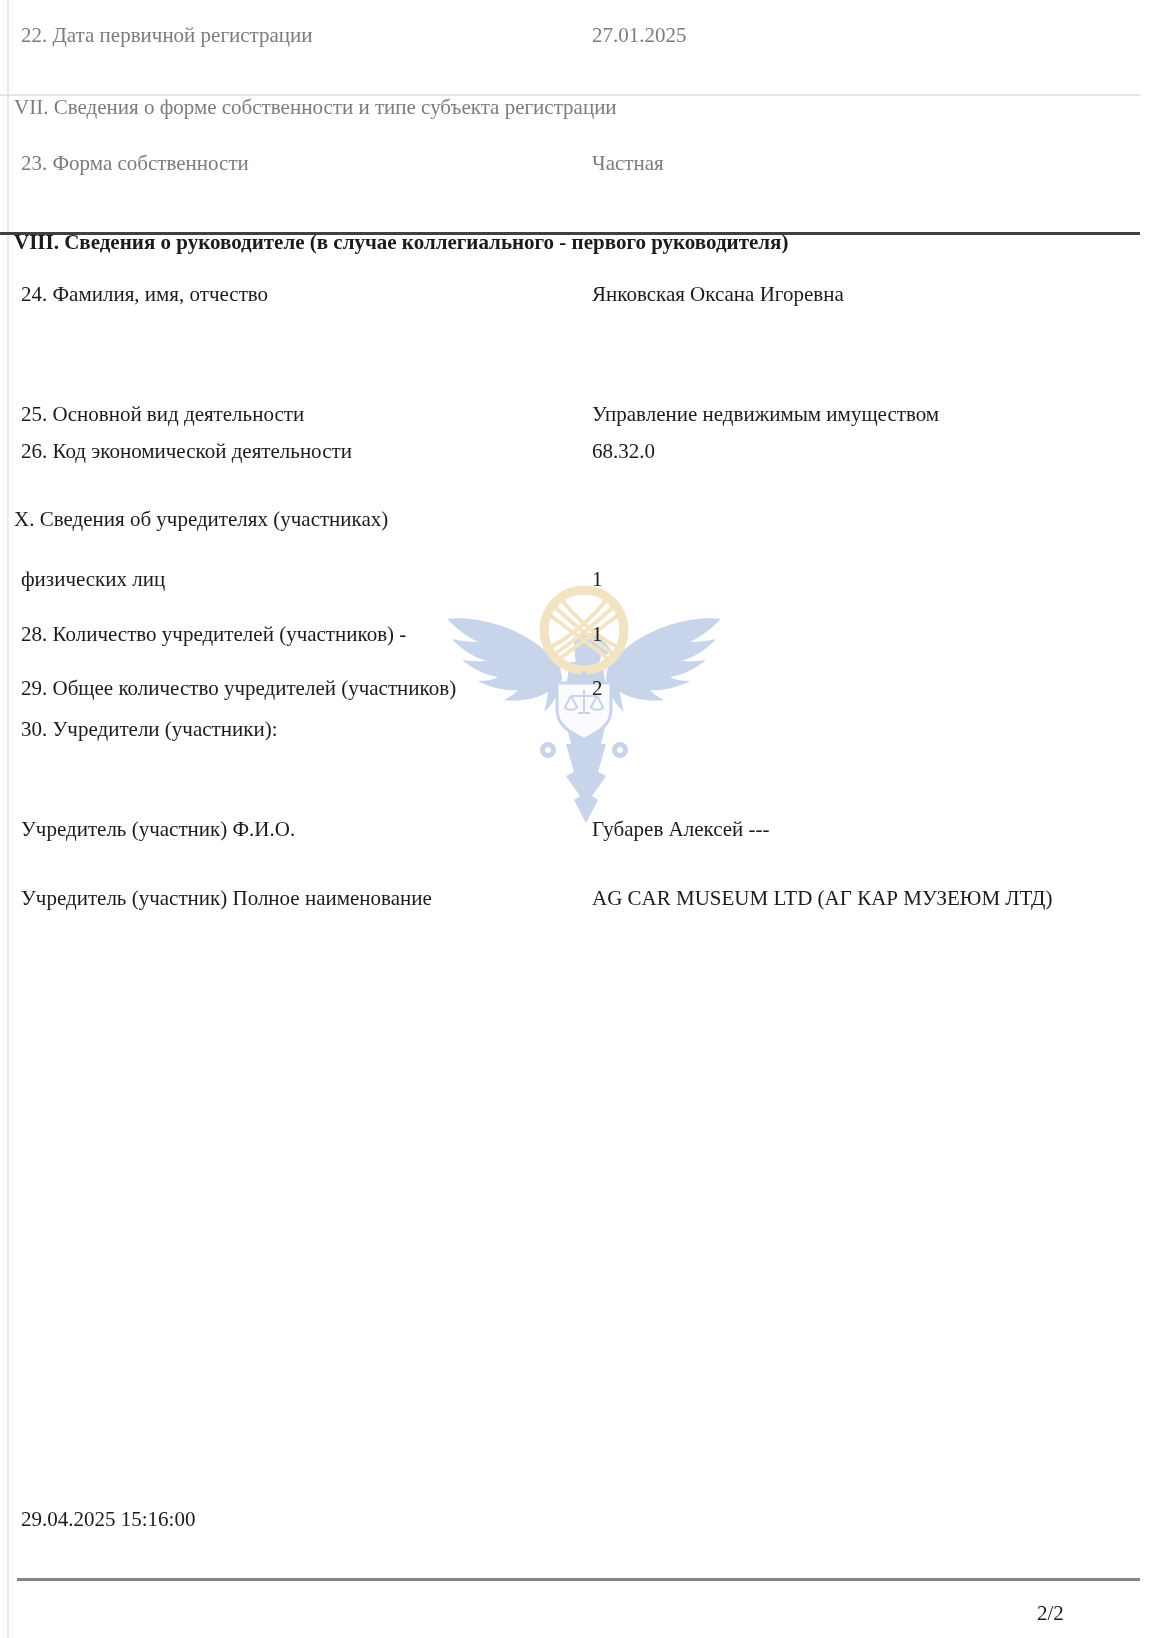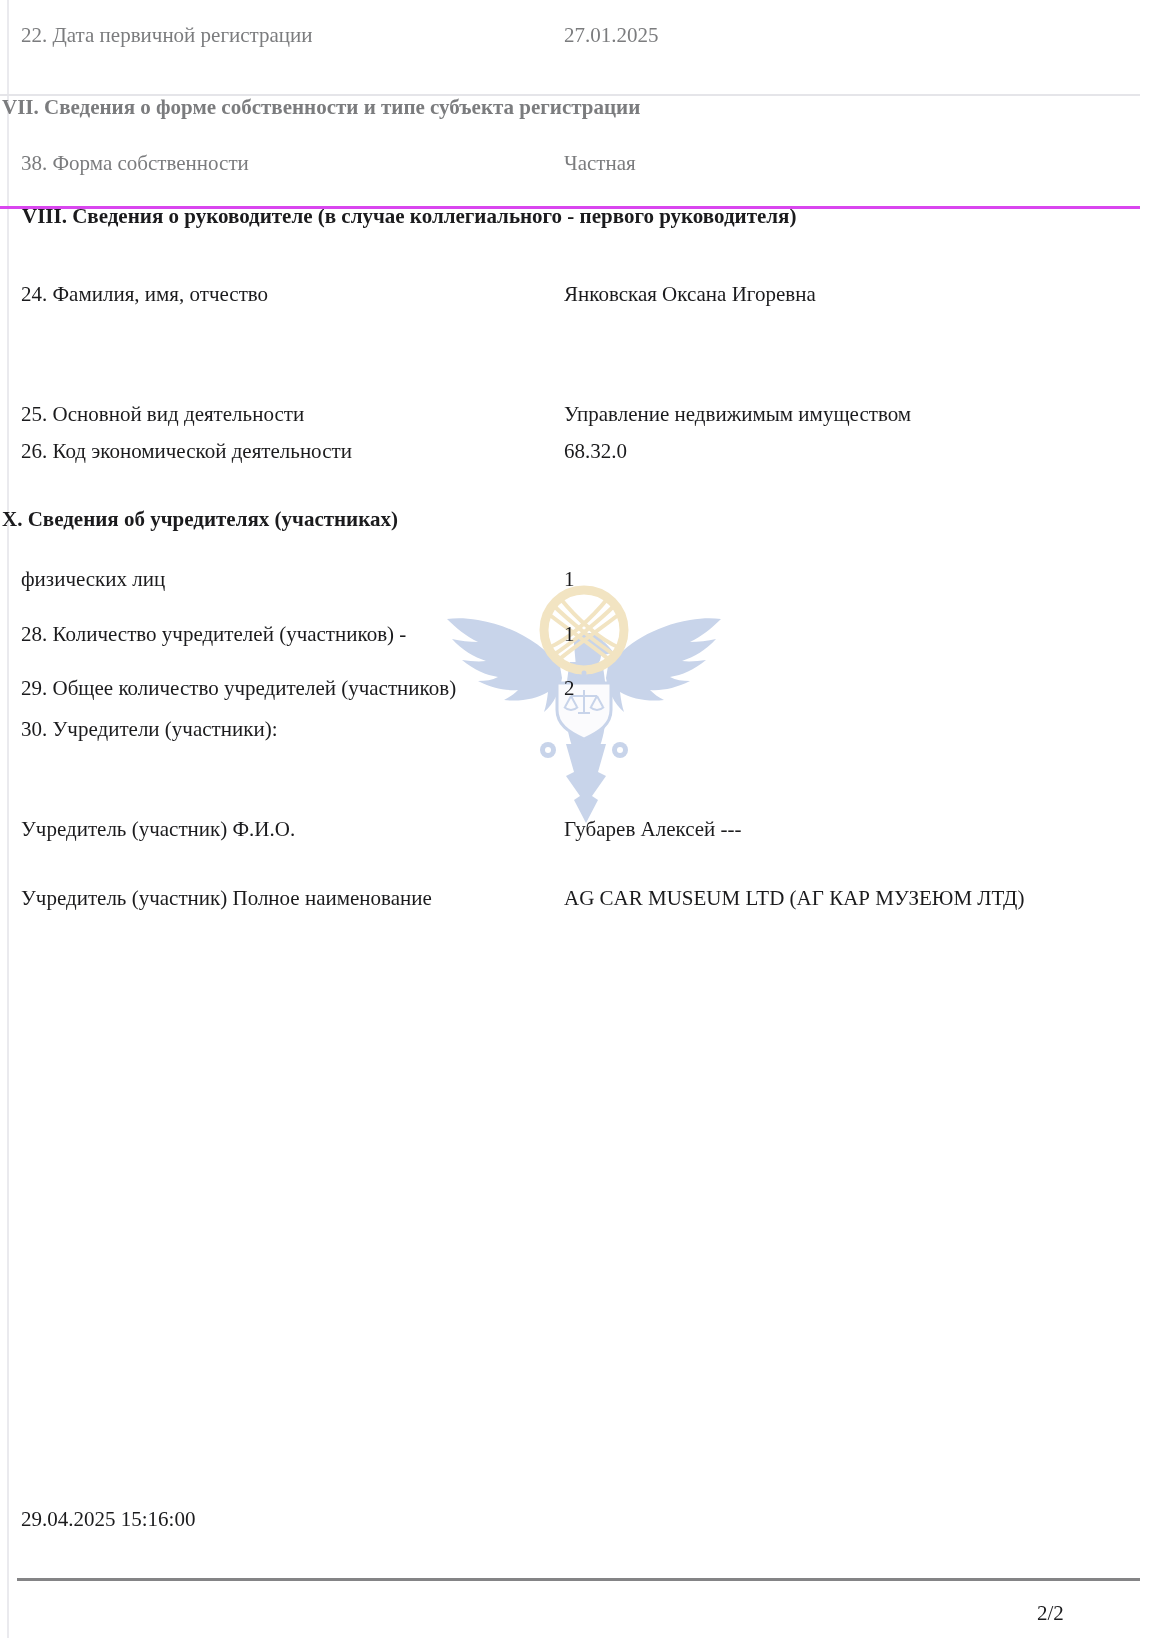--- a/index.html
+++ b/index.html
@@ -19,7 +19,7 @@
   .hline { position:absolute; left:0; right:0; height:2px; background:#e5e5e9; }
   .row { position:absolute; left:0; width:100%; line-height:24px; z-index:2; }
   .lbl { position:absolute; left:21px; white-space:nowrap; }
-  .val { position:absolute; left:564px; white-space:nowrap; }
+  .val { position:absolute; left:592px; white-space:nowrap; }
   .sec { position:absolute; left:2px; font-weight:700; white-space:nowrap; line-height:24px; z-index:2; }
   .gray, .gray .lbl, .gray .val { color:#7b7c7e; }
   .pagebreak {

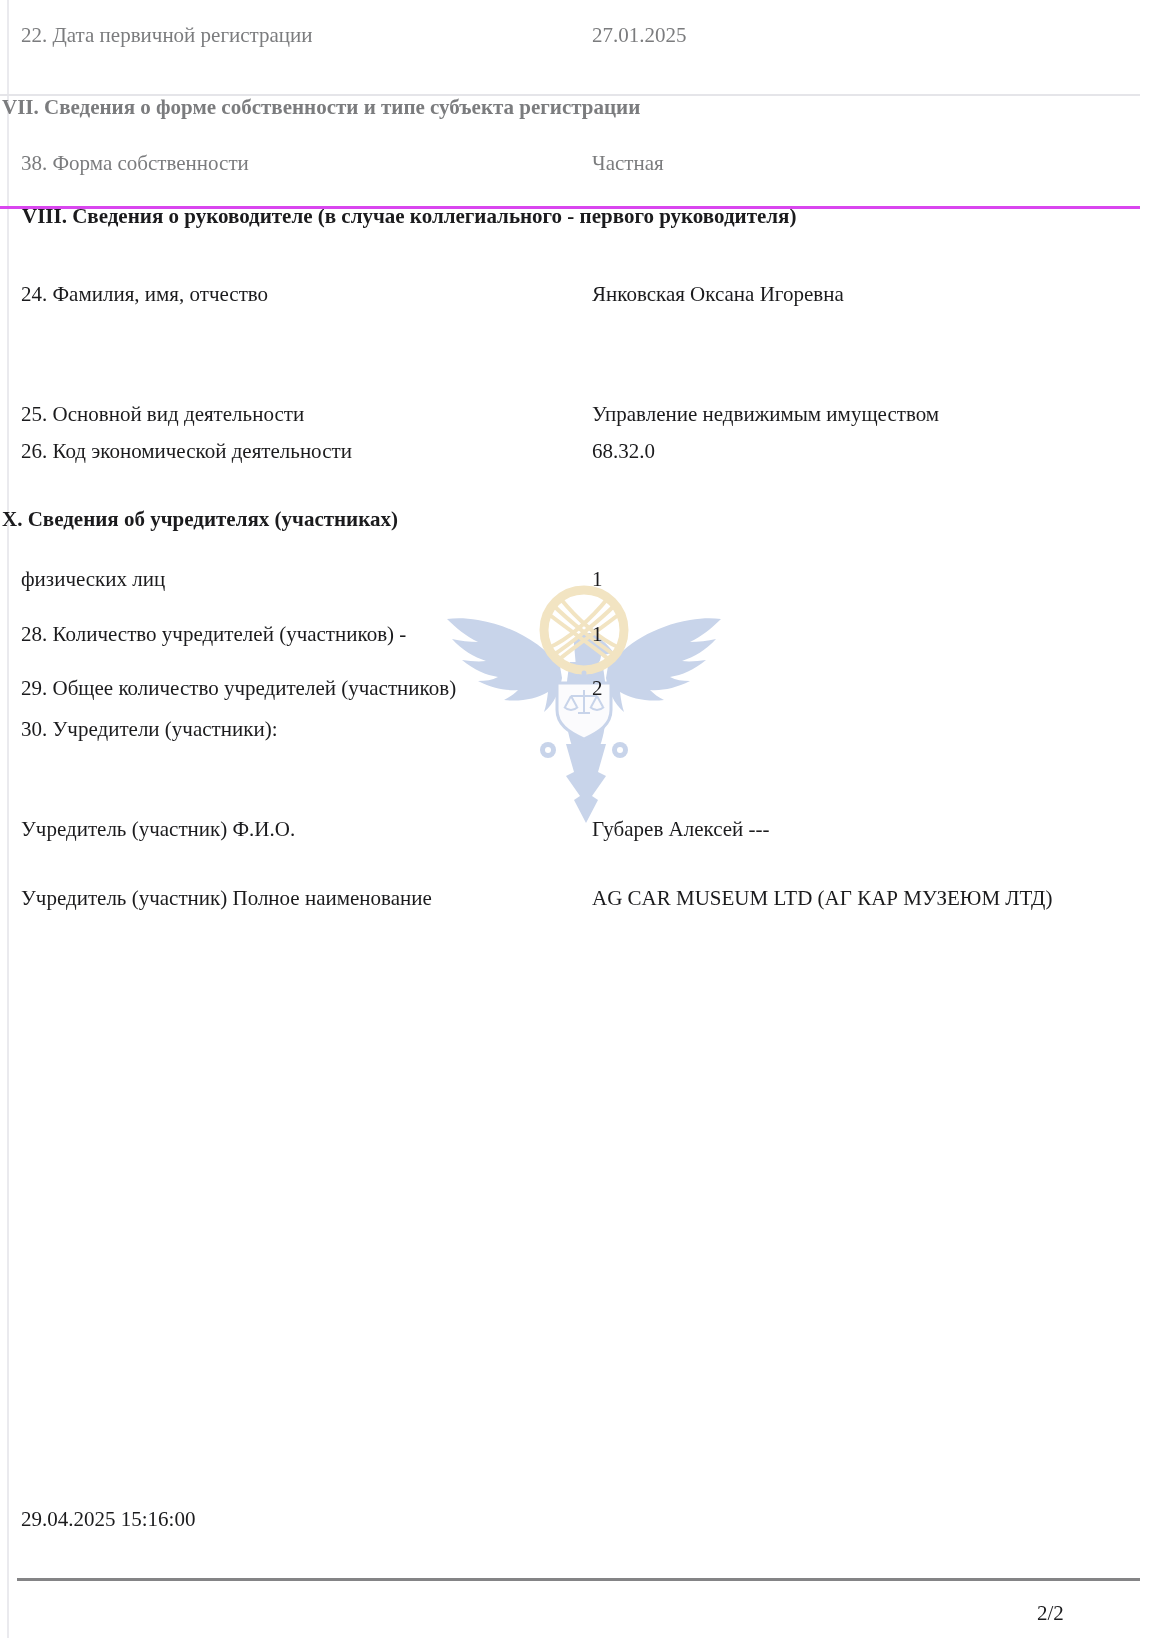--- a/index.html
+++ b/index.html
@@ -20,7 +20,7 @@
   .row { position:absolute; left:0; width:100%; line-height:24px; z-index:2; }
   .lbl { position:absolute; left:21px; white-space:nowrap; }
   .val { position:absolute; left:592px; white-space:nowrap; }
-  .sec { position:absolute; left:2px; font-weight:700; white-space:nowrap; line-height:24px; z-index:2; }
+  .sec { position:absolute; left:14px; font-weight:400; white-space:nowrap; line-height:24px; z-index:2; }
   .gray, .gray .lbl, .gray .val { color:#7b7c7e; }
   .pagebreak {
     position:absolute; left:0; right:0; top:206px;

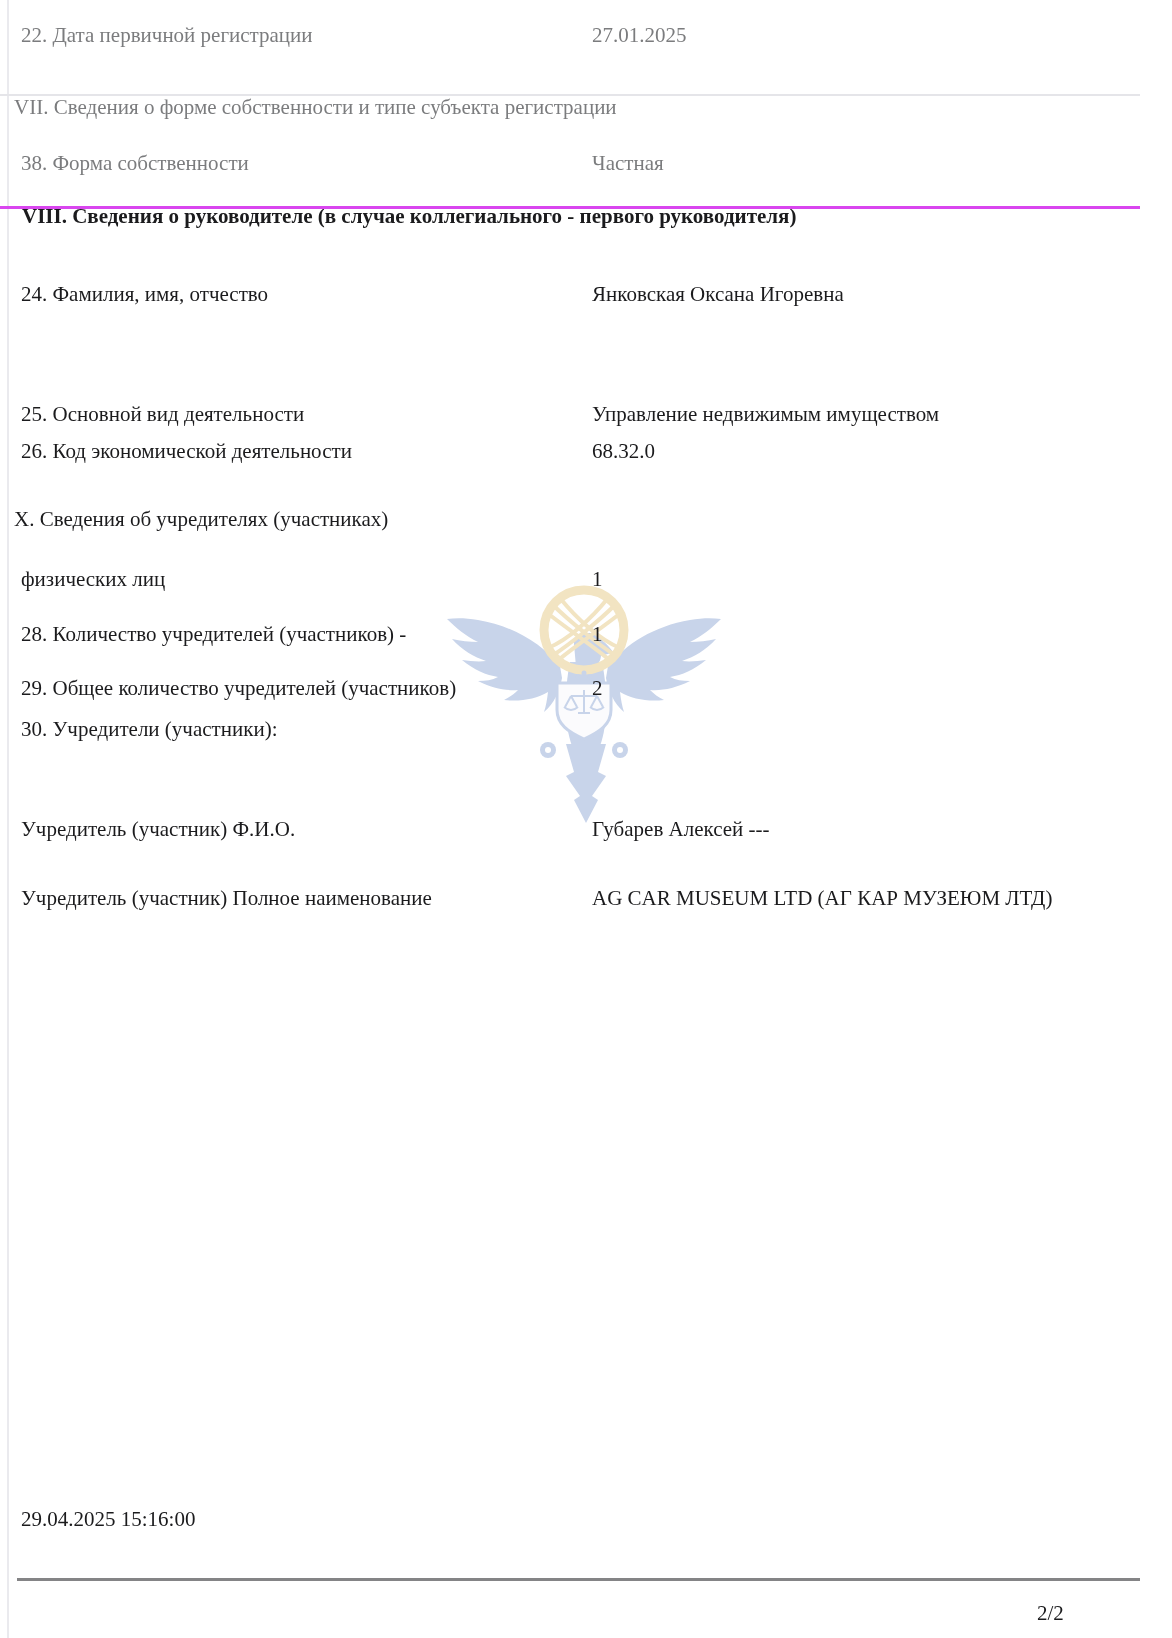--- a/index.html
+++ b/index.html
@@ -56,7 +56,7 @@
   <div class="sec gray" style="top:95px">VII. Сведения о форме собственности и типе субъекта регистрации</div>
 
   <div class="row gray" style="top:151px">
-    <div class="lbl">38. Форма собственности</div>
+    <div class="lbl">23. Форма собственности</div>
     <div class="val">Частная</div>
   </div>
 

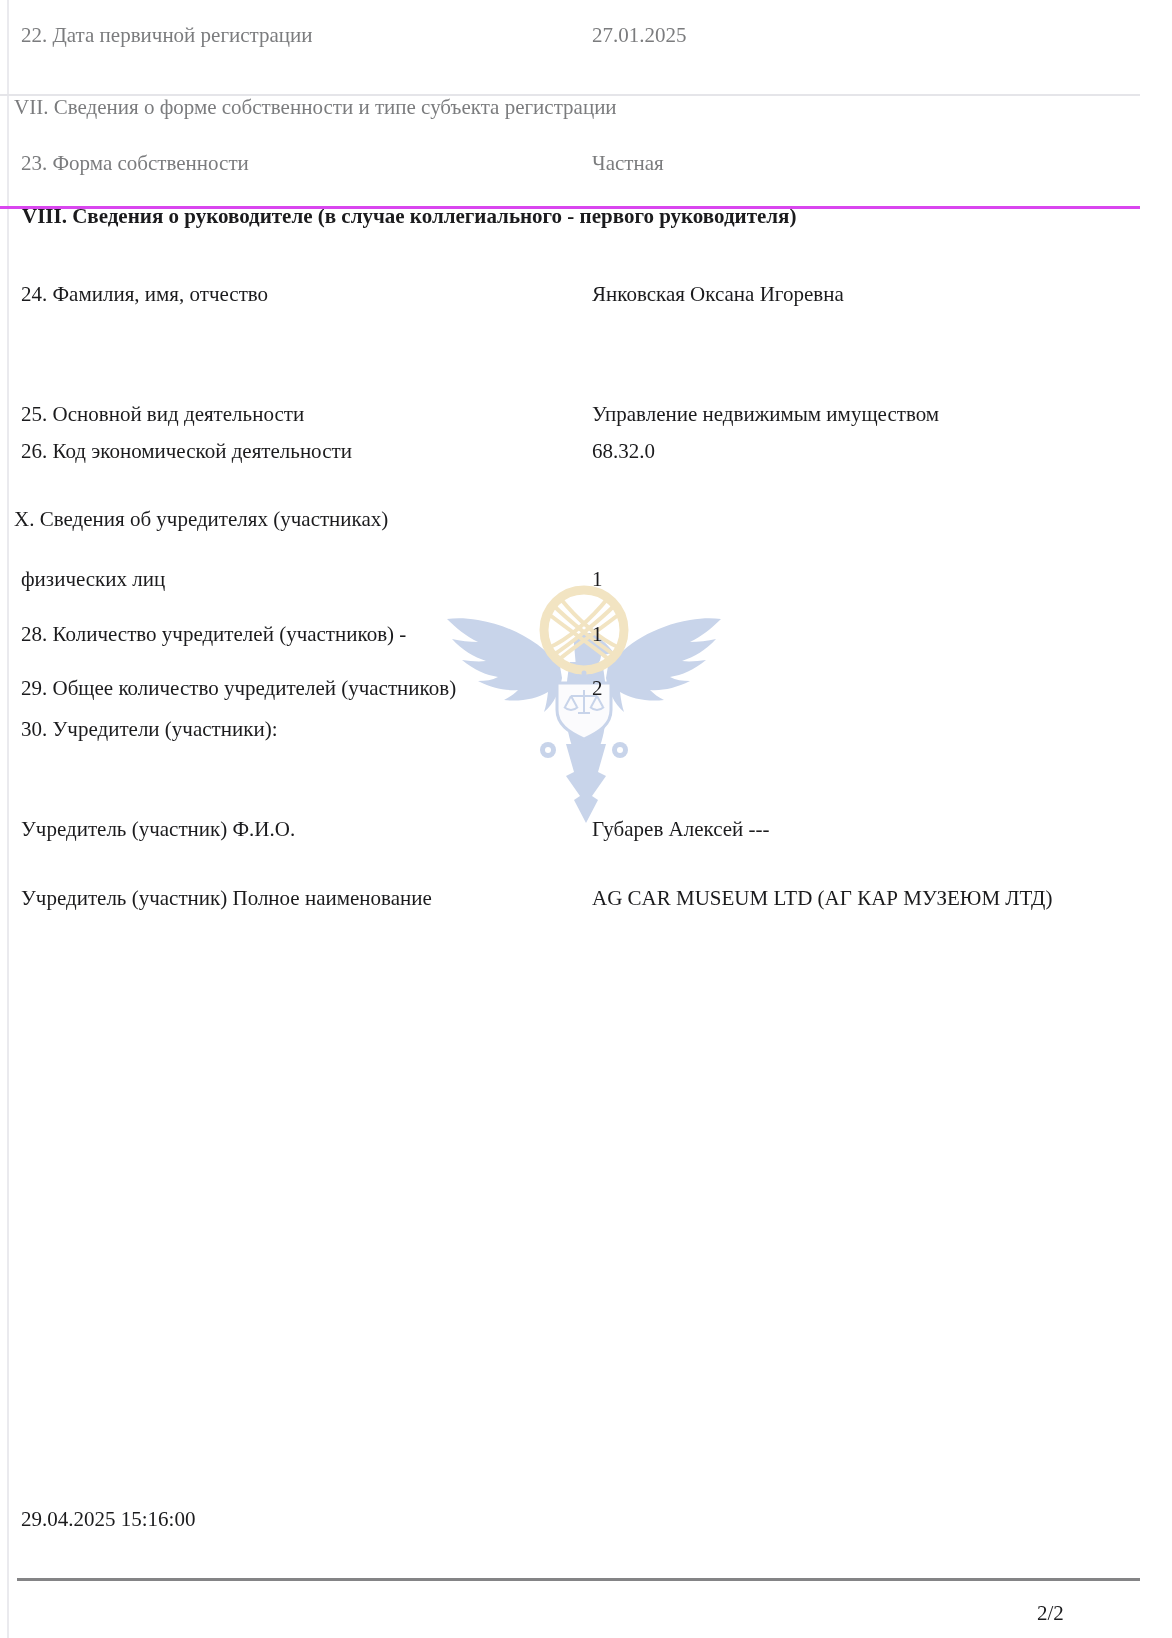--- a/index.html
+++ b/index.html
@@ -23,9 +23,9 @@
   .sec { position:absolute; left:14px; font-weight:400; white-space:nowrap; line-height:24px; z-index:2; }
   .gray, .gray .lbl, .gray .val { color:#7b7c7e; }
   .pagebreak {
-    position:absolute; left:0; right:0; top:206px;
-    border-top:3px solid #d946ef;
-    height:26px; overflow:hidden; z-index:2;padding-left:8px;
+    position:absolute; left:0; right:0; top:232px;
+    border-top:3px solid #404040;
+    height:26px; overflow:hidden; z-index:2;
   }
   .sec-clipped {
     margin-top:-5px; margin-left:14px;

